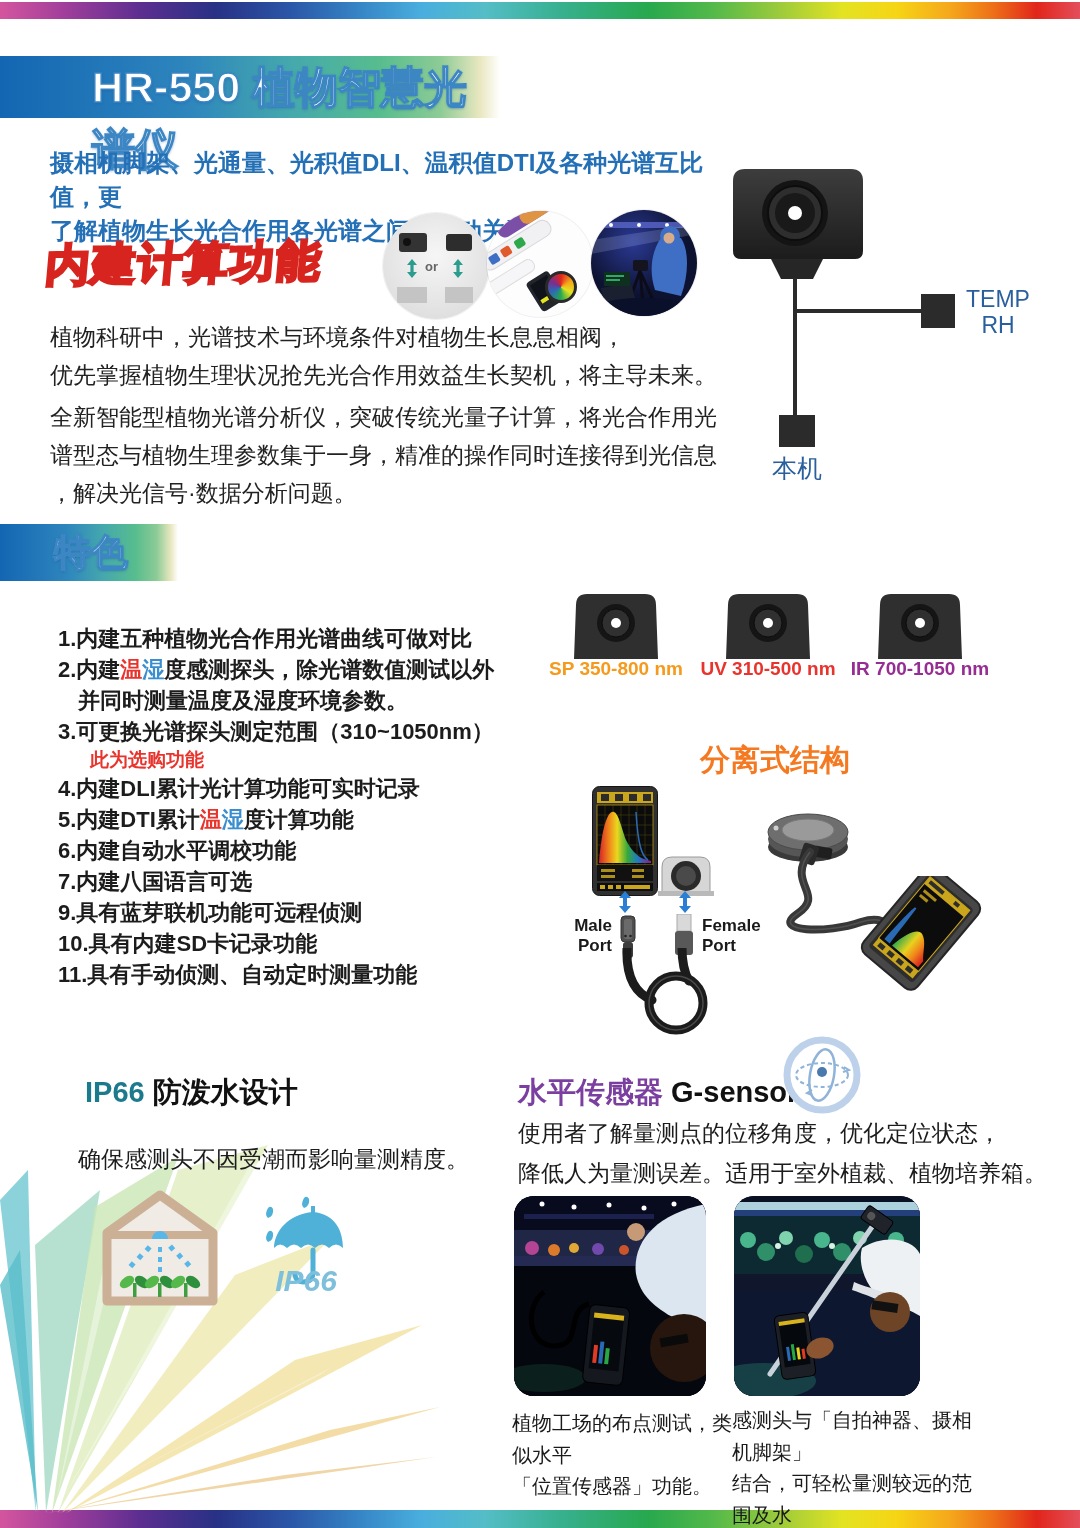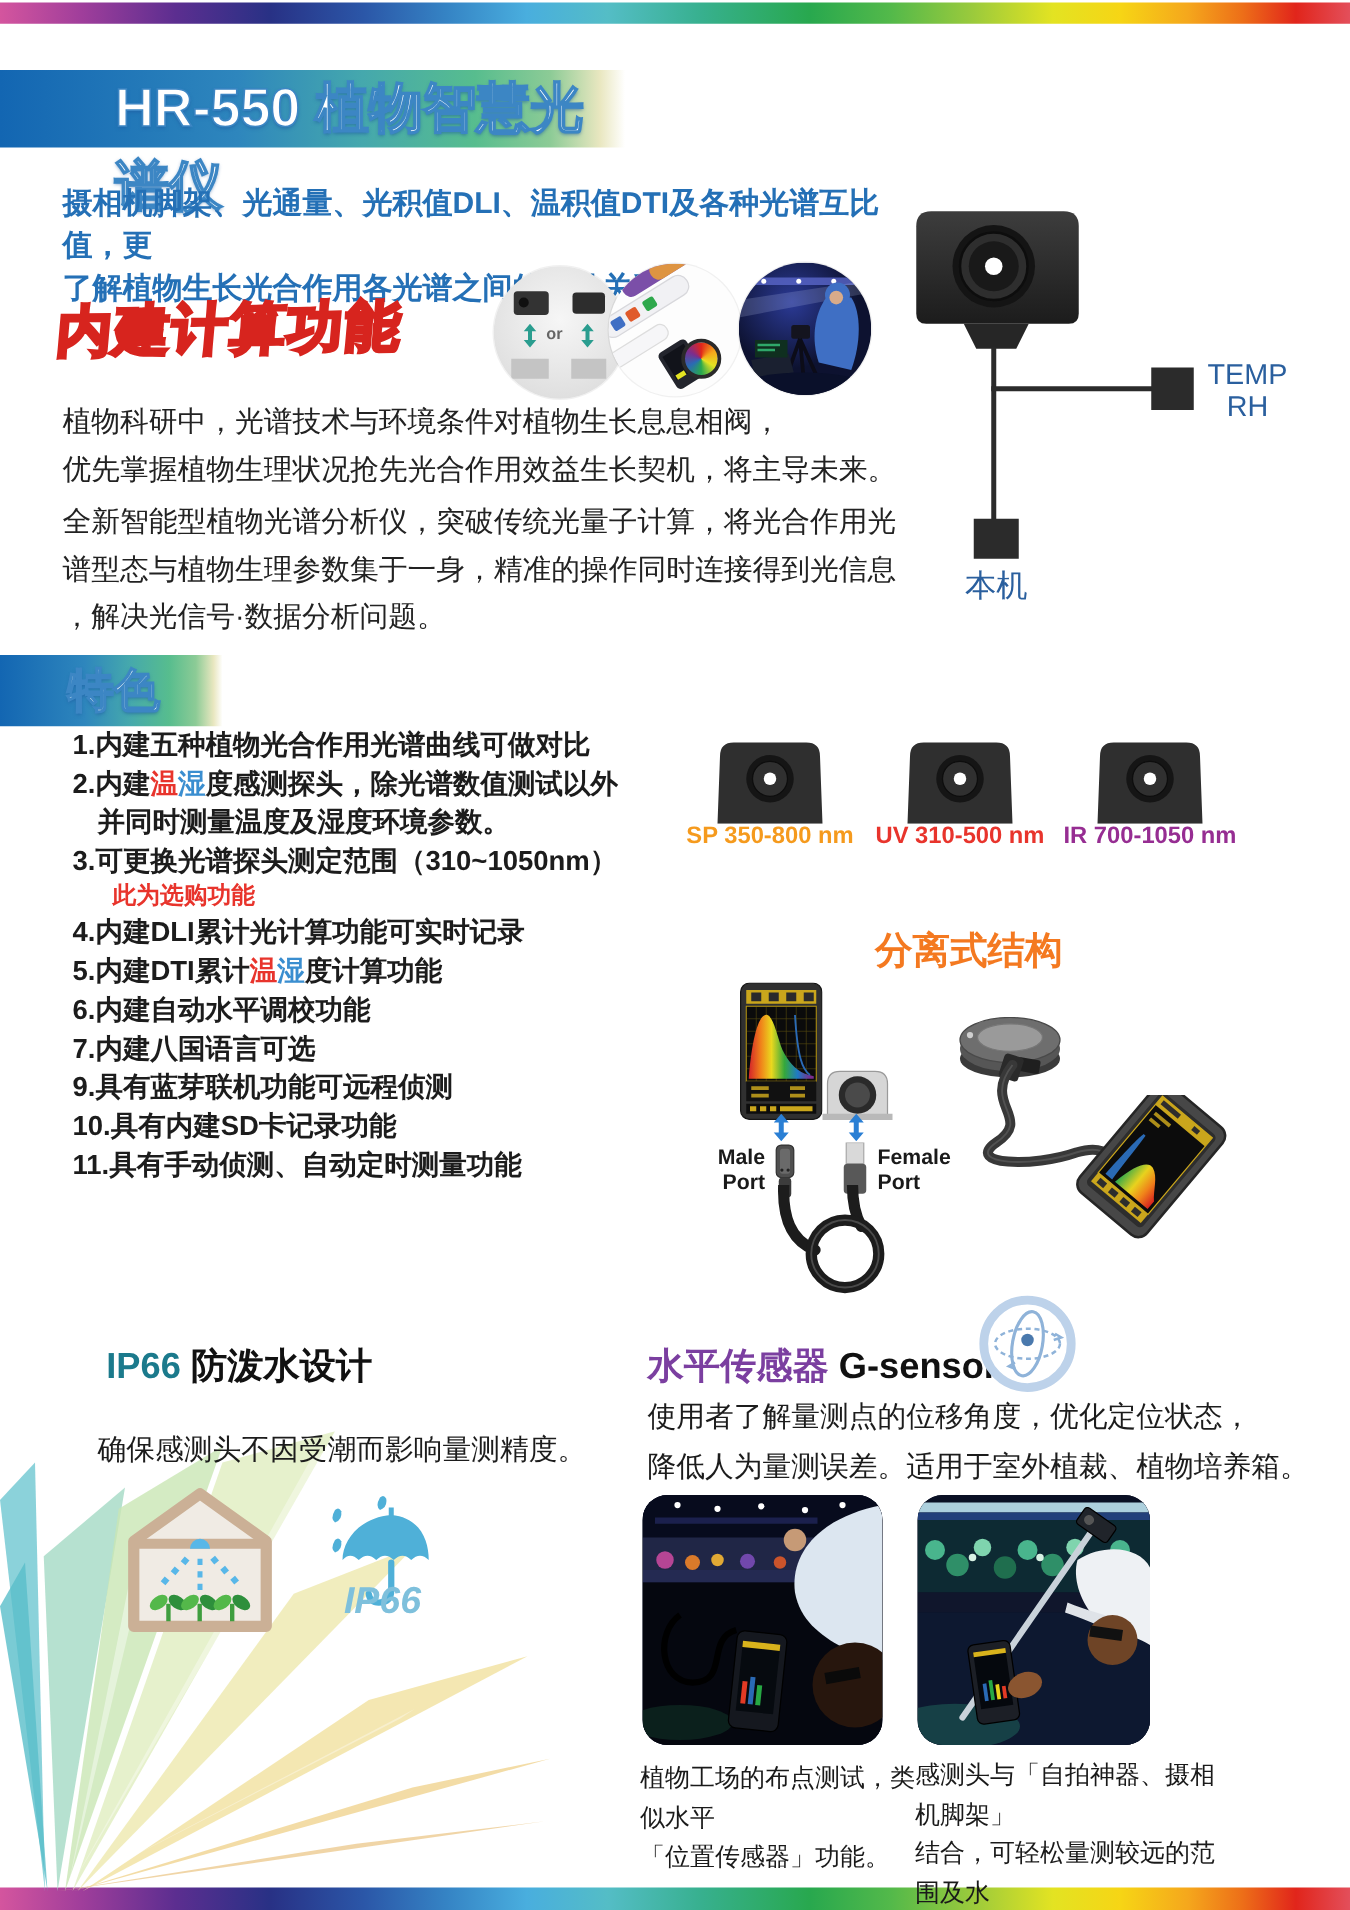--- a/index.html
+++ b/index.html
@@ -91,7 +91,7 @@
 
   <div class="abs builtin">内建计算功能</div>
 
-  <div class="abs circle" style="left:395px;top:213px;width:106px;height:106px;background:radial-gradient(circle at 50% 40%,#f6f6f6,#d8d8d8);text-decoration:underline;">
+  <div class="abs circle" style="left:383px;top:213px;width:106px;height:106px;background:radial-gradient(circle at 50% 40%,#f6f6f6,#d8d8d8);text-decoration:underline;">
     <svg width="106" height="106" viewBox="0 0 106 106">
       <rect x="16" y="20" width="28" height="19" rx="3" fill="#333"></rect>
       <circle cx="24" cy="29" r="4" fill="#101010"></circle>

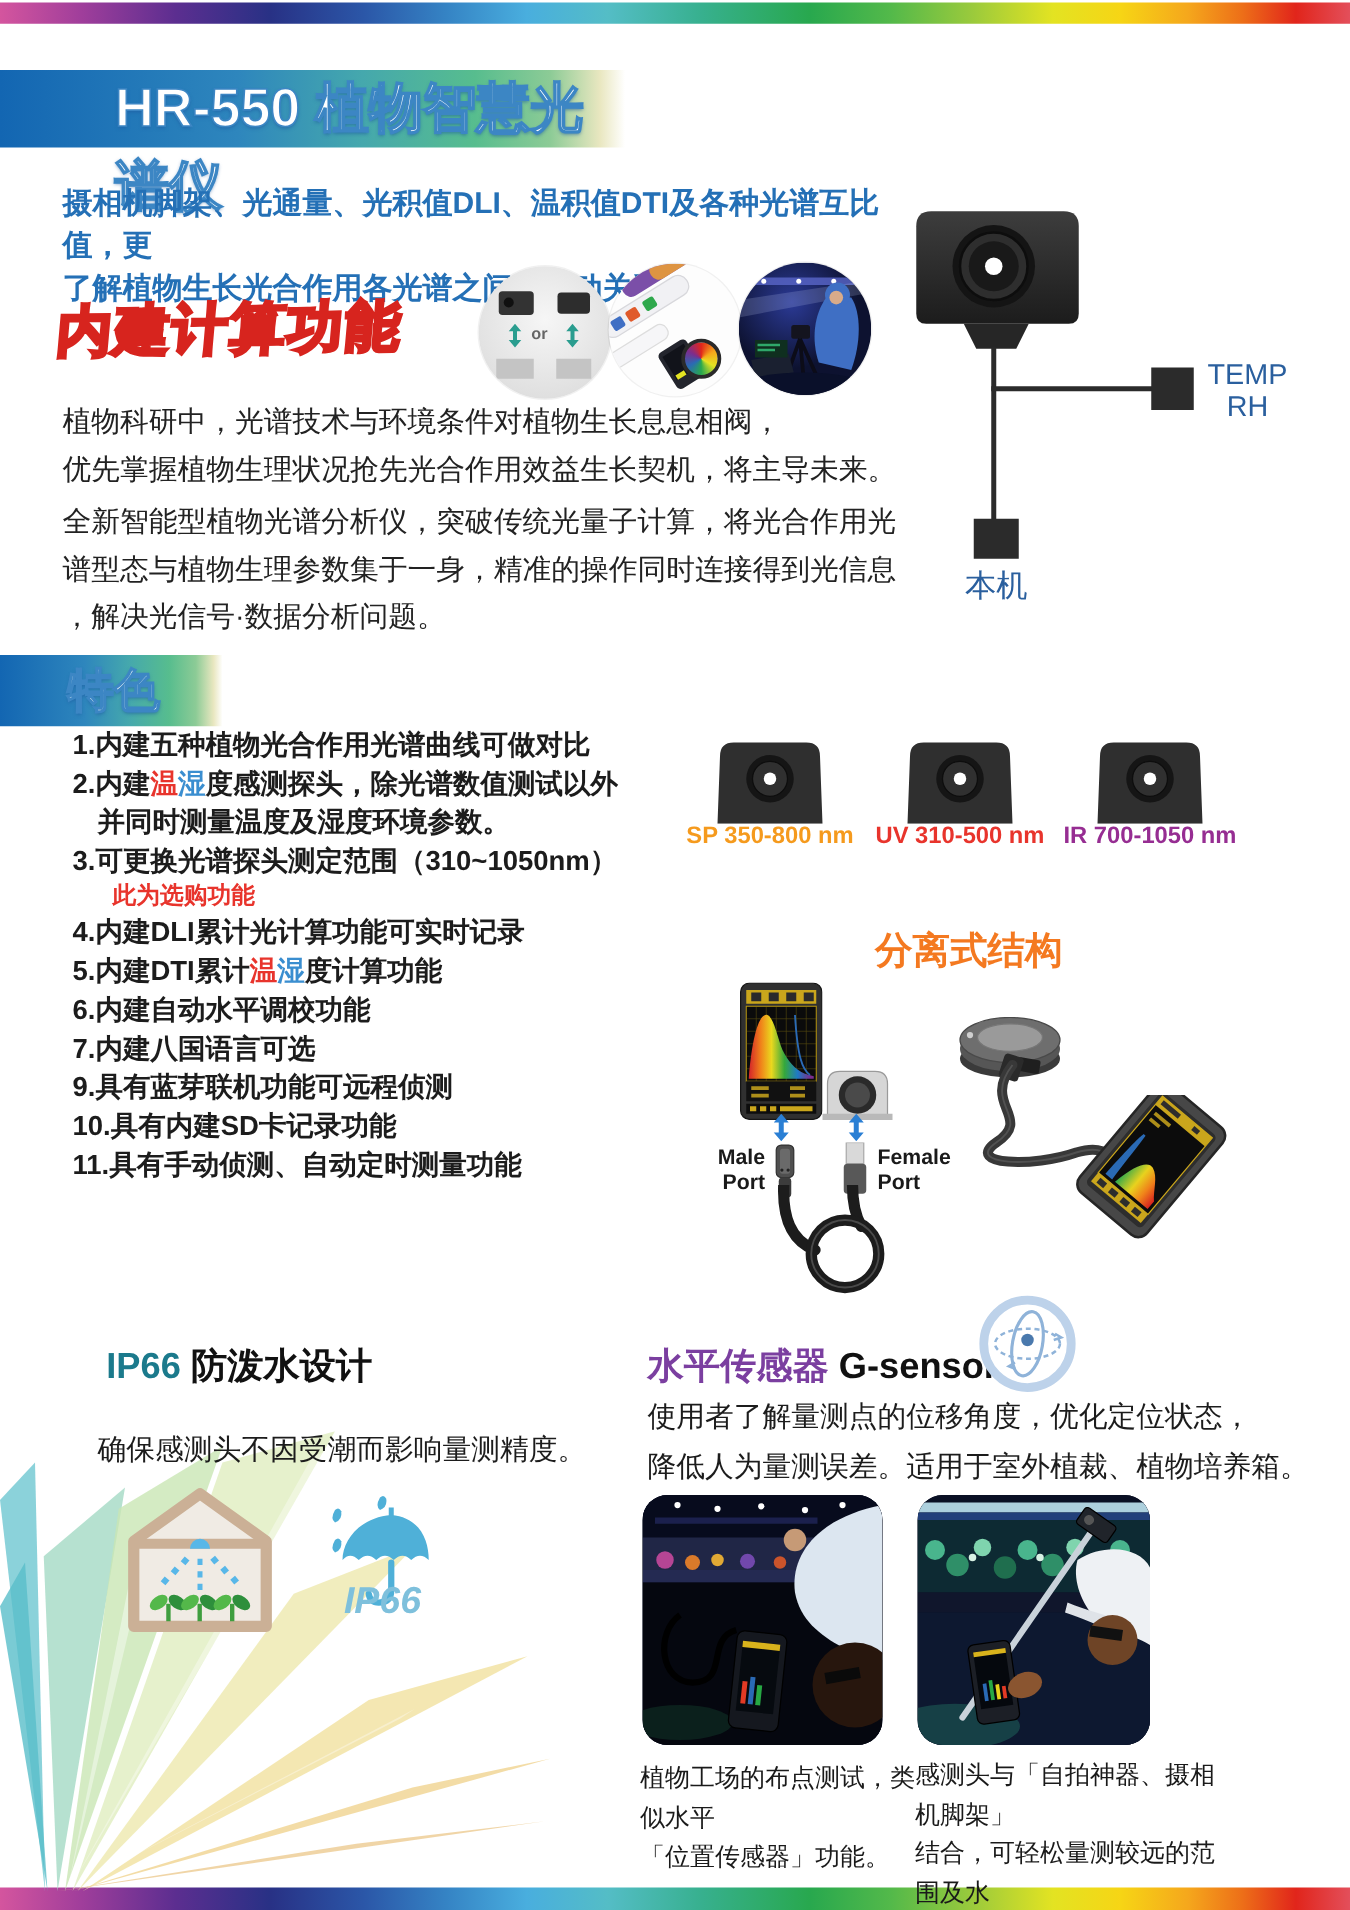--- a/index.html
+++ b/index.html
@@ -183,7 +183,7 @@
   <div class="abs banner feat">
     <span>特色</span>
   </div>
-  <div class="abs" style="left:58px;top:580px;width:490px;z-index:1;">
+  <div class="abs" style="left:58px;top:623px;width:490px;z-index:1;">
       <div class="feature-line"><span>1.内建五种植物光合作用光谱曲线可做对比</span></div>
       <div class="feature-line"><span>2.内建</span><span style="color: rgb(232, 52, 44);">温</span><span style="color: rgb(58, 142, 208);">湿</span><span>度感测探头，除光谱数值测试以外</span></div>
       <div class="feature-line indent"><span>并同时测量温度及湿度环境参数。</span></div>

